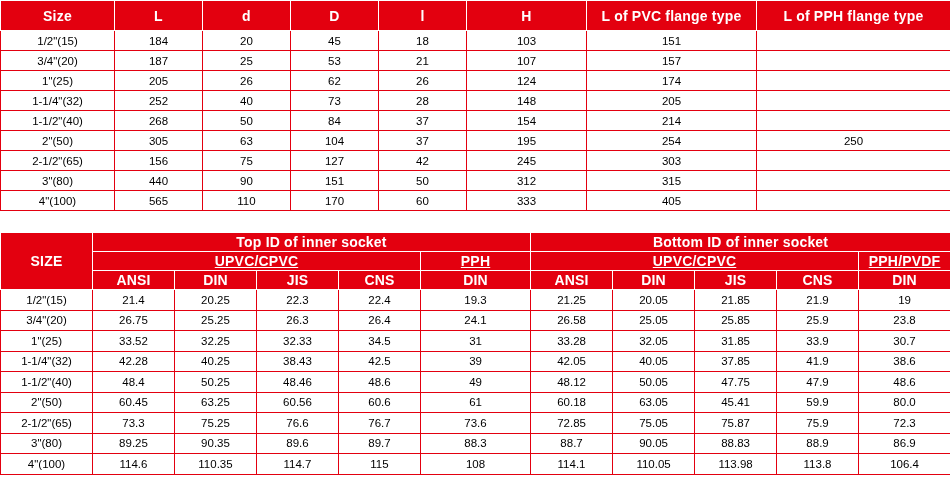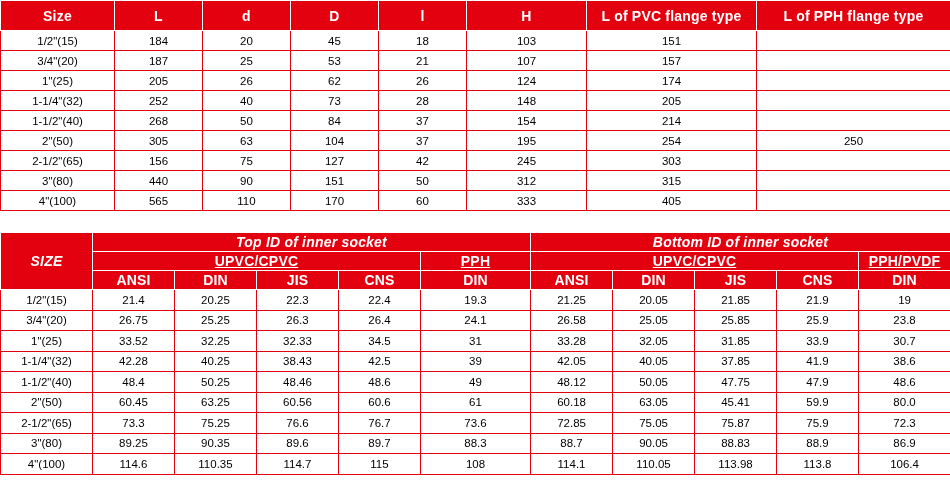--- a/index.html
+++ b/index.html
@@ -62,7 +62,6 @@
   }
   #table2 .hdr-top th {
     height: 19px;
-    font-style: italic;
   }
   #table2 .hdr-mid th {
     height: 19px;

